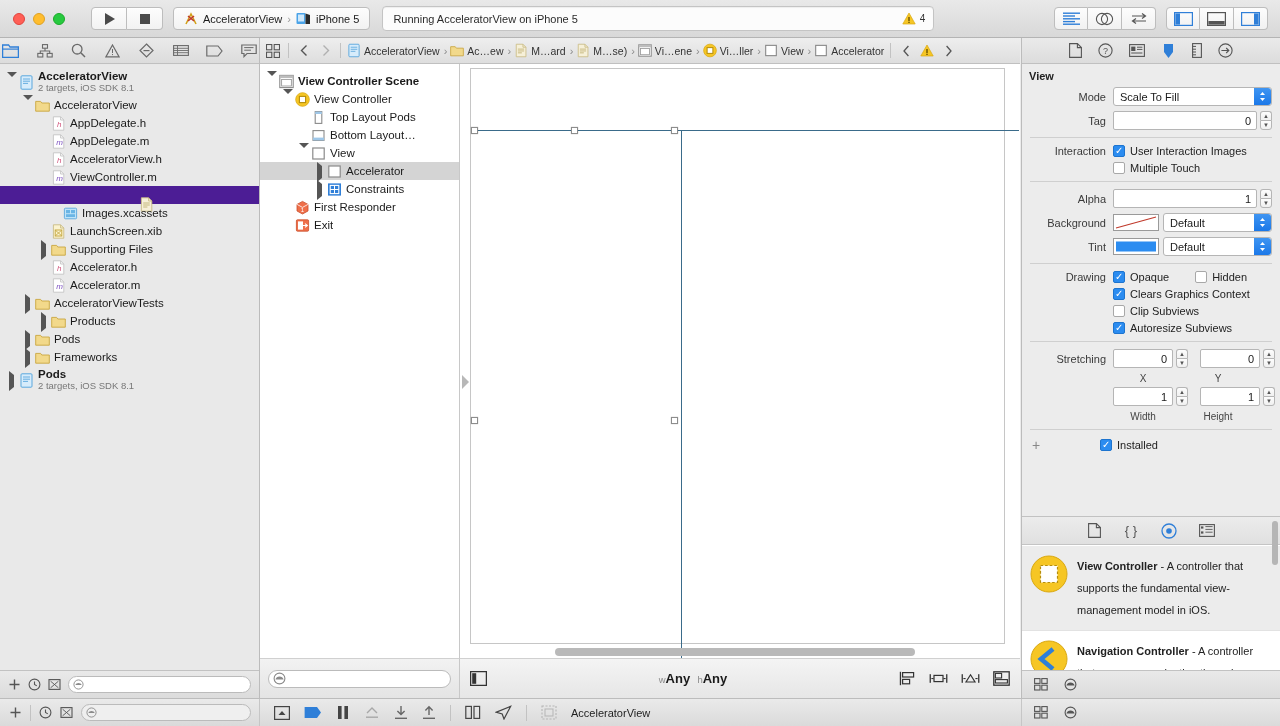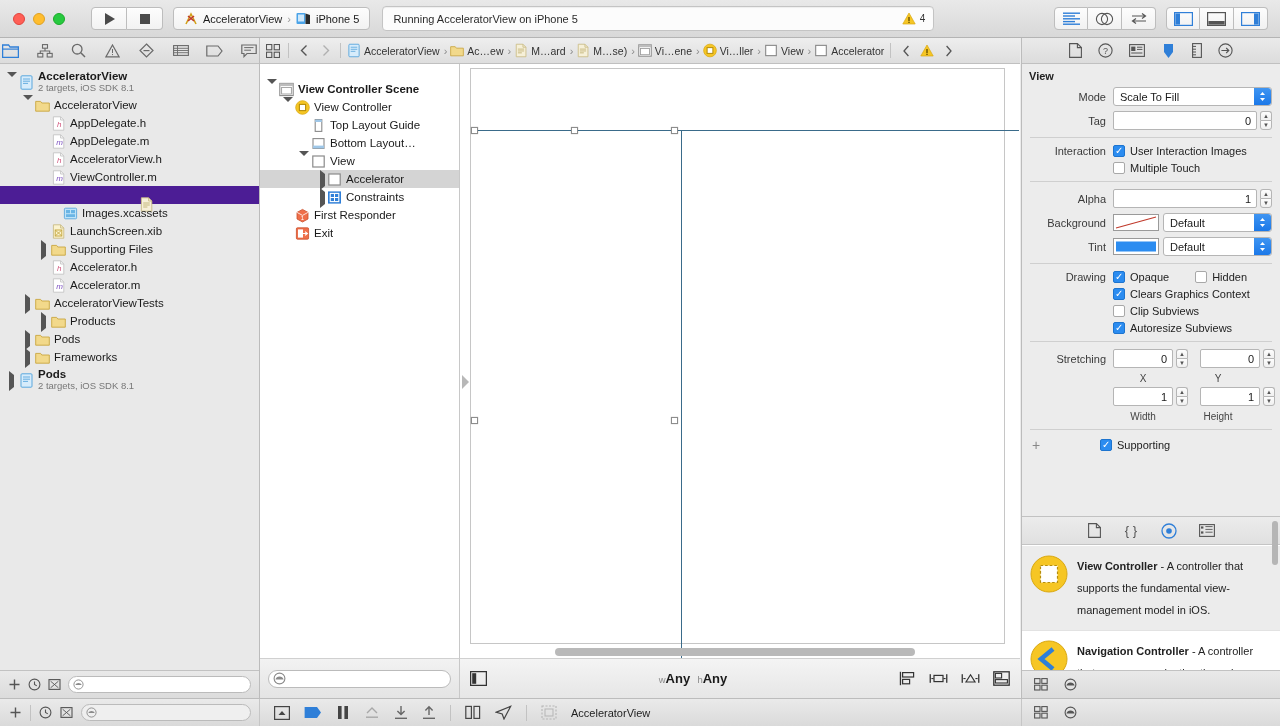--- a/index.html
+++ b/index.html
@@ -112,7 +112,7 @@
 
   .outline {
     position: absolute; left: 0; top: 26px; width: 200px; bottom: 40px;
-    background: #fff; border-right: 1px solid #c8c8c8; padding-top: 16px; overflow: hidden; text-align: right;
+    background: #fff; border-right: 1px solid #c8c8c8; padding-top: 8px; overflow: hidden;
   }
   .orow { height: 18px; display: flex; align-items: center; font-size: 11.5px; white-space: nowrap; }
   .orow.osel { background: #d4d4d4; }

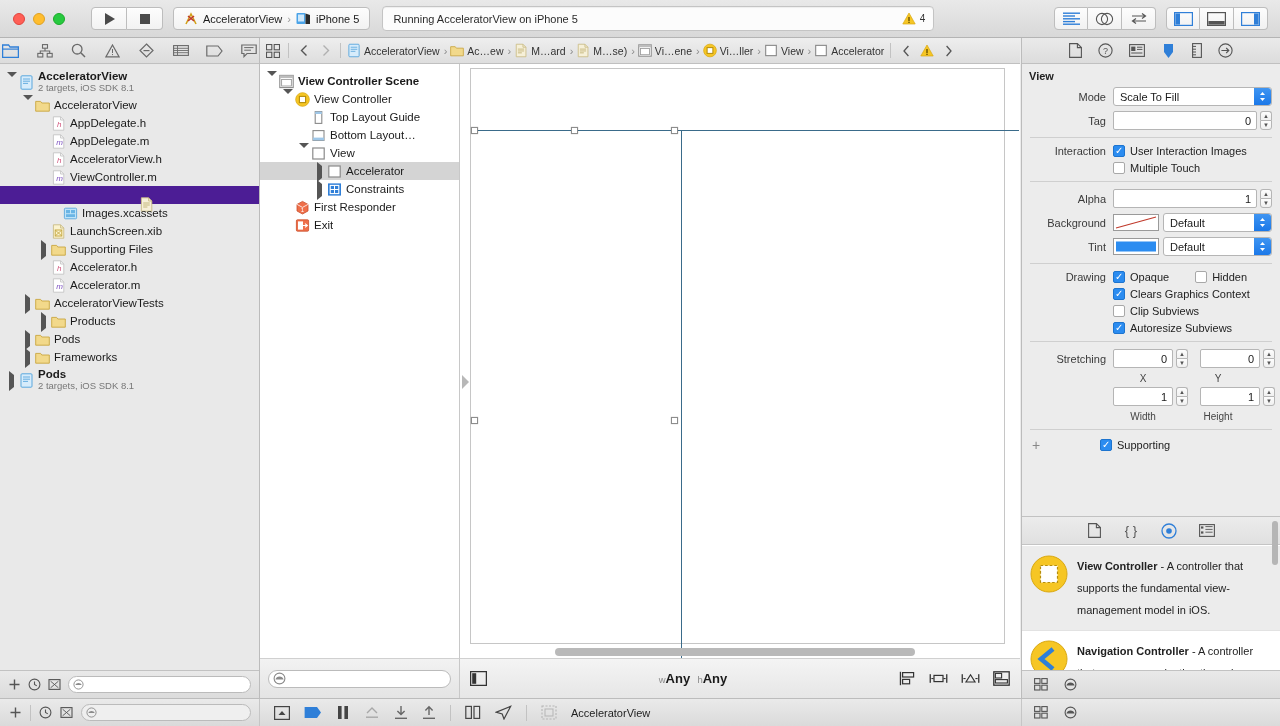--- a/index.html
+++ b/index.html
@@ -744,7 +744,7 @@
                 <rect x="4.2" y="1.6" width="6.6" height="2.4" fill="#9fc7e8"></rect>
             </svg>
           </span>
-            <span class="lbl" style="font-weight:normal">Top Layout Guide</span>
+            <span class="lbl" style="font-weight:normal">Top Layout Pods</span>
           </div>
         <div class="orow" style="padding-left:38px">
             <span class="tw"></span>

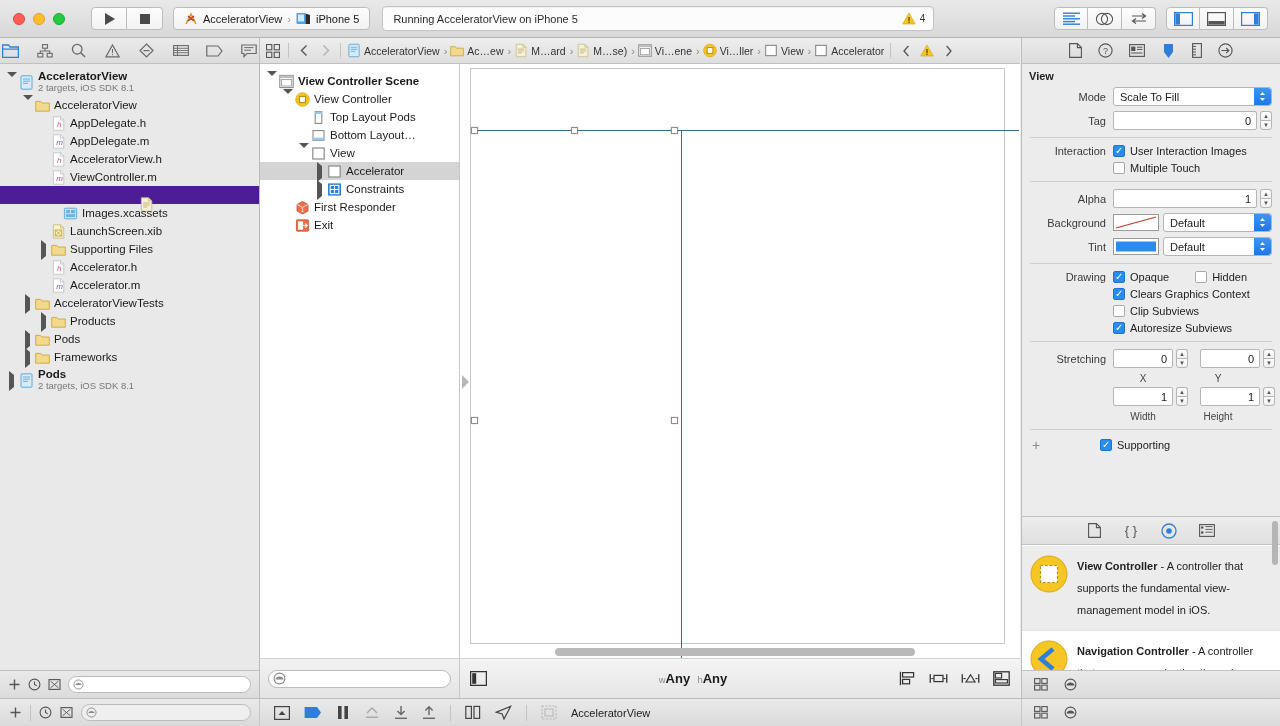--- a/index.html
+++ b/index.html
@@ -1090,7 +1090,7 @@
       <div class="frow">
         <div style="width:12px;color:#888;font-size:14px;text-align:center;flex:0 0 12px;margin-right:58px;">+</div>
         <div class="chk on"></div>
-        <span class="cklabel">Supporting</span>
+        <span class="cklabel">Installed</span>
       </div>
     </div>
 

